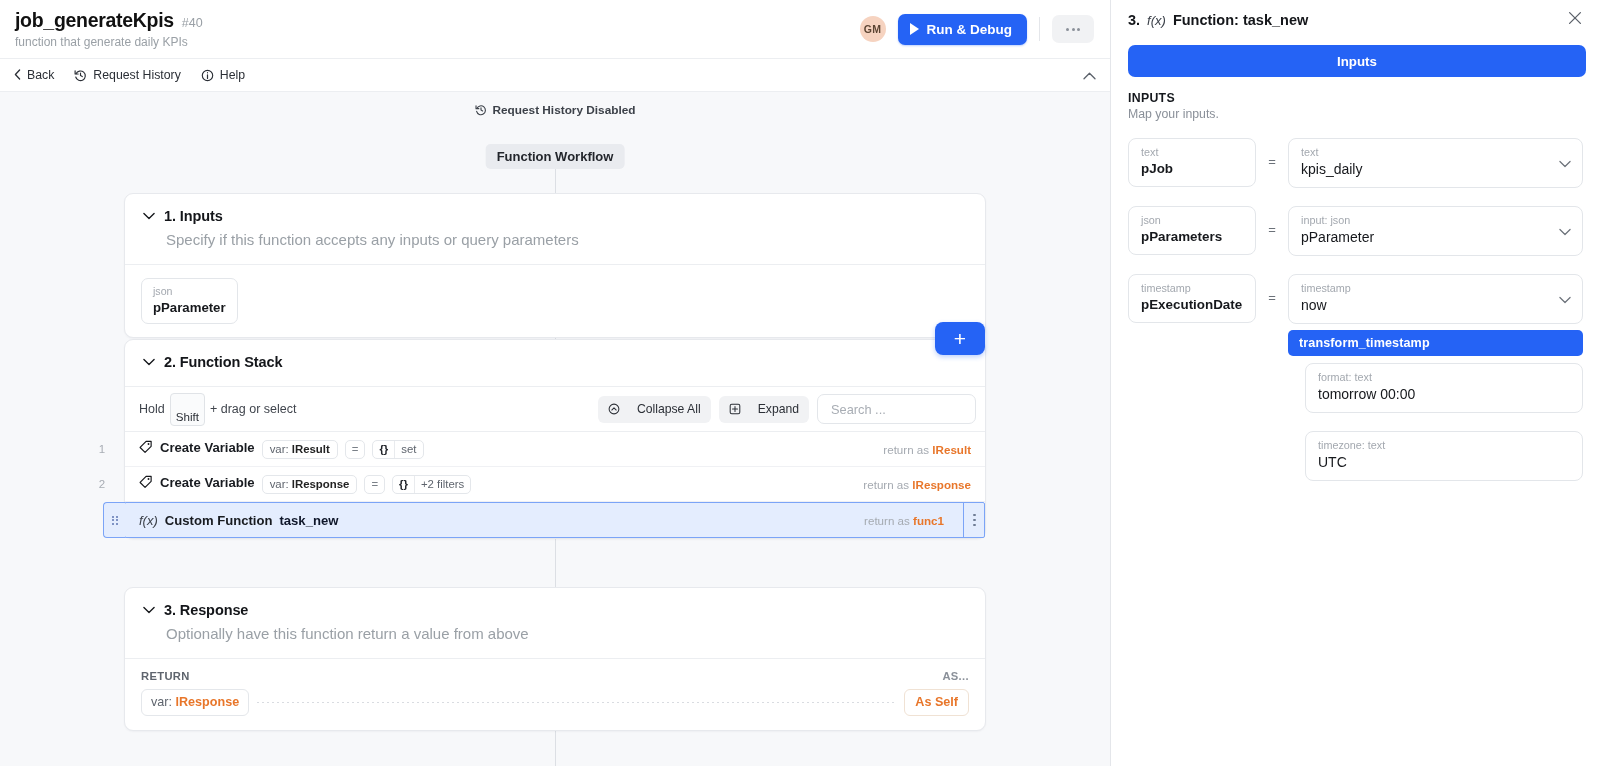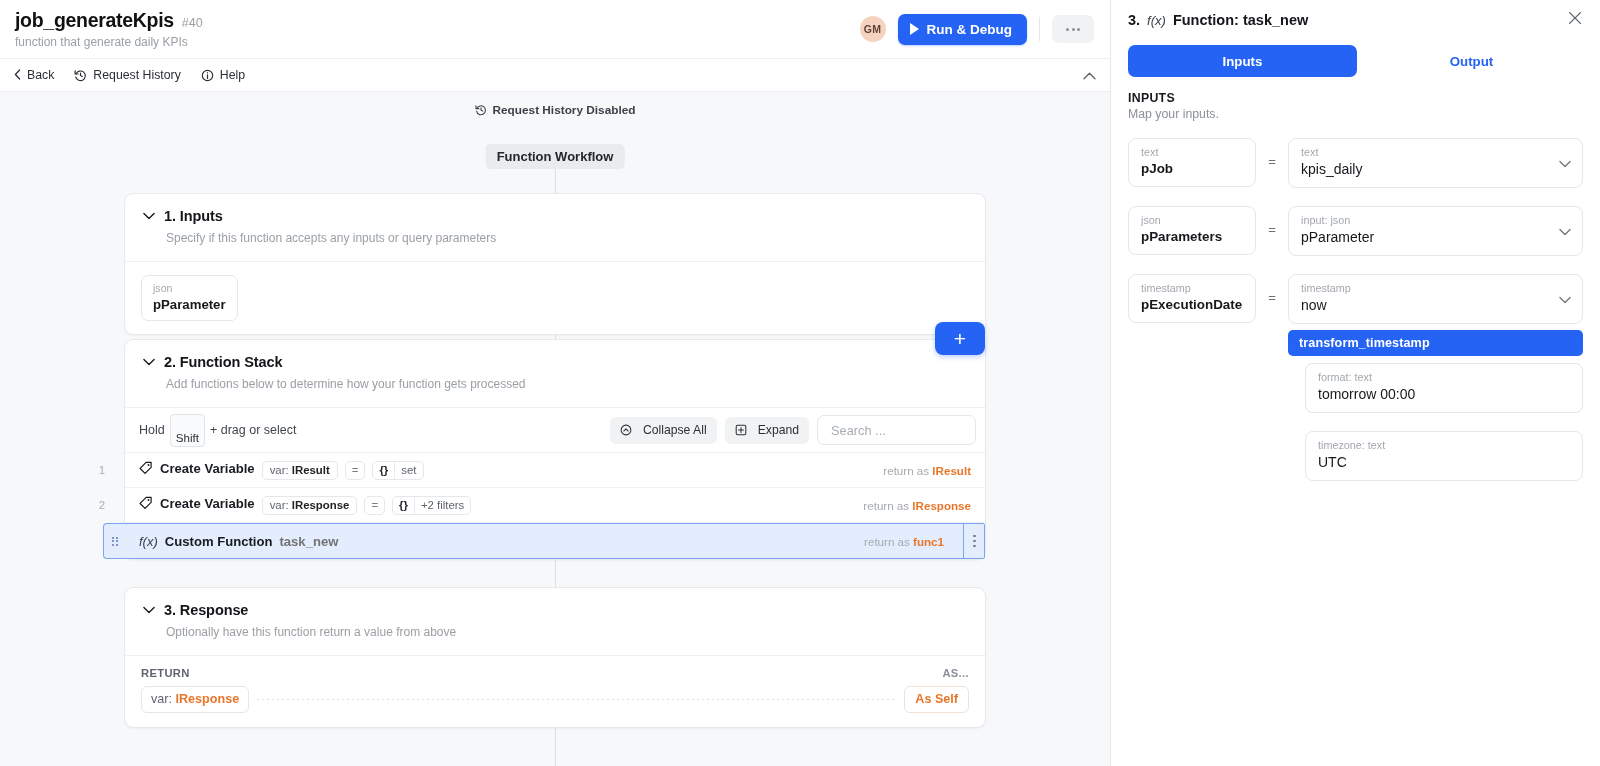--- a/index.html
+++ b/index.html
@@ -520,7 +520,6 @@
 
     <div class="tabs">
       <button class="tab active">Inputs</button>
-      <button class="tab">Output</button>
     </div>
 
     <div class="panel-body">

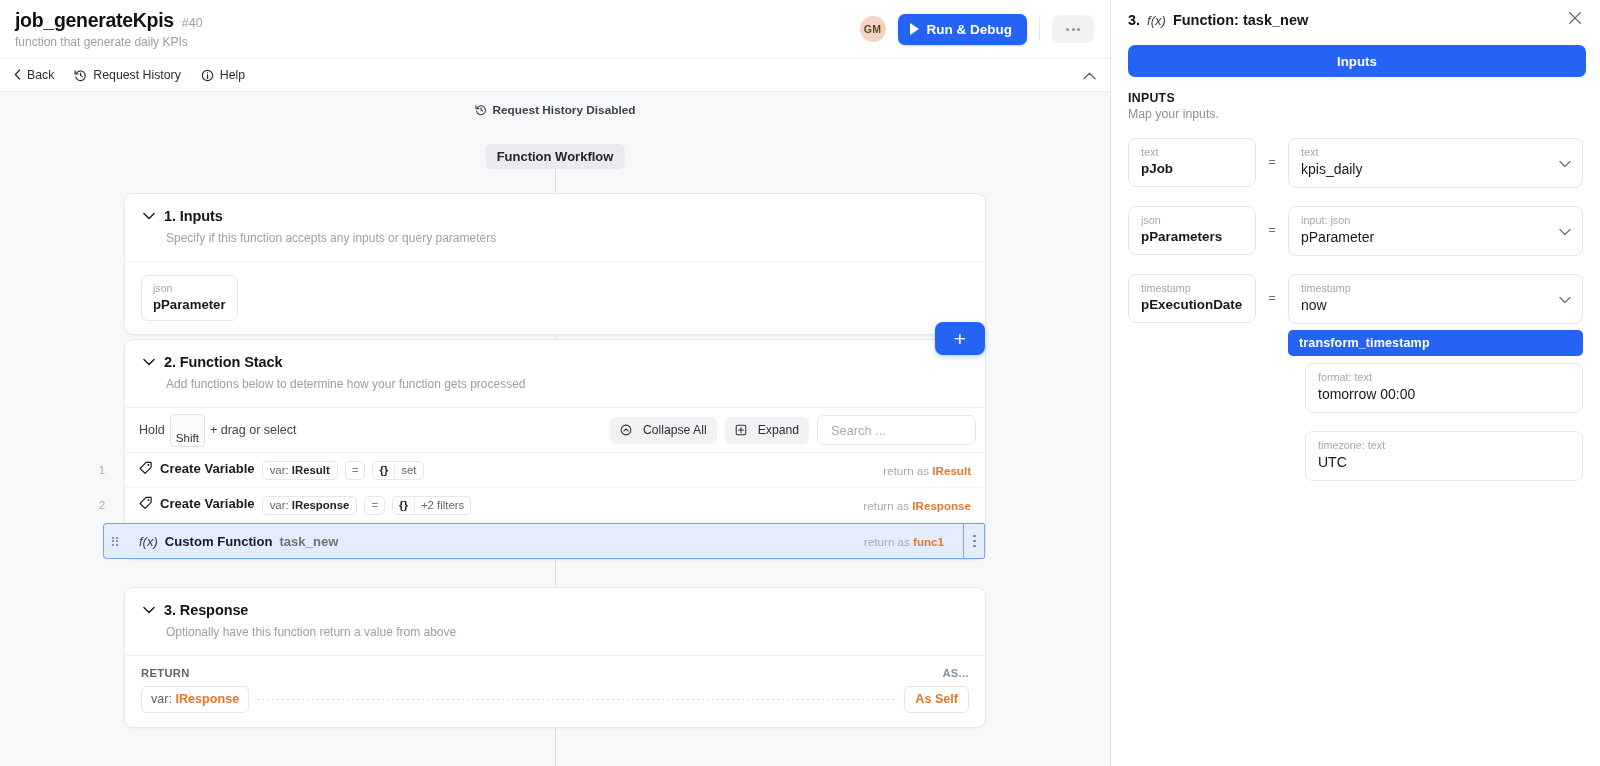--- a/index.html
+++ b/index.html
@@ -96,7 +96,7 @@
   .card-title { display: flex; align-items: center; gap: 9px; }
   .chev-d { flex: 0 0 auto; }
   .card-title .t { font-size: 14.5px; font-weight: bold; color: #14161a; letter-spacing: -0.1px; }
-  .card-desc { font-size: 12px; color: #9aa0a6; margin: 7px 0 0 23px; }
+  .card-desc { font-size: 15px; color: #9aa0a6; margin: 7px 0 0 23px; }
   .card-body { border-top: 1px solid #eceef1; padding: 13px 16px; }
 
   .chip-field {

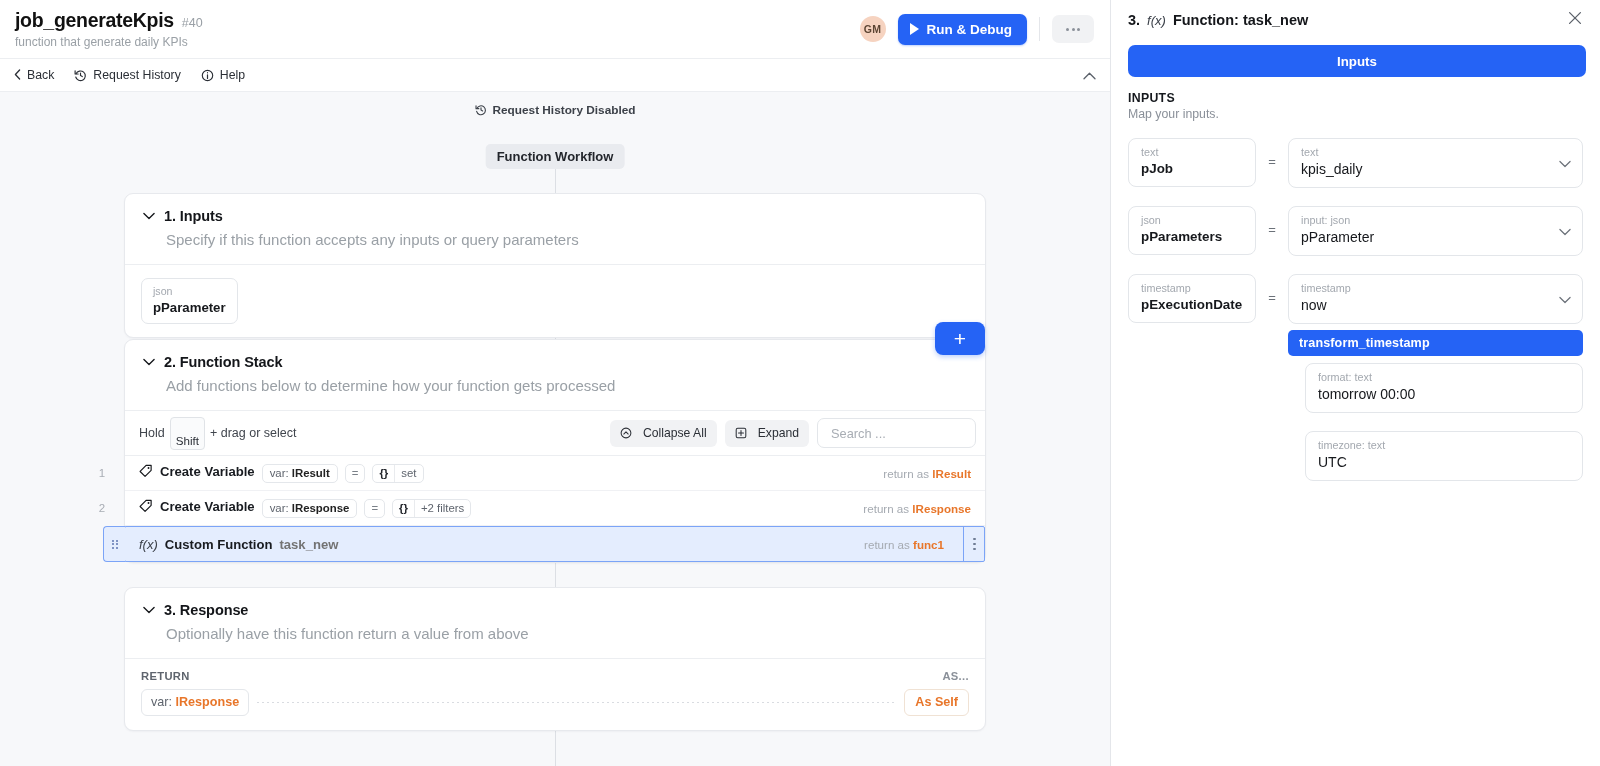--- a/index.html
+++ b/index.html
@@ -367,7 +367,6 @@
               </svg>
               <span class="t">2. Function Stack</span>
             </div>
-            <div class="card-desc">Add functions below to determine how your function gets processed</div>
           </div>
 
           <div class="stack-toolbar">

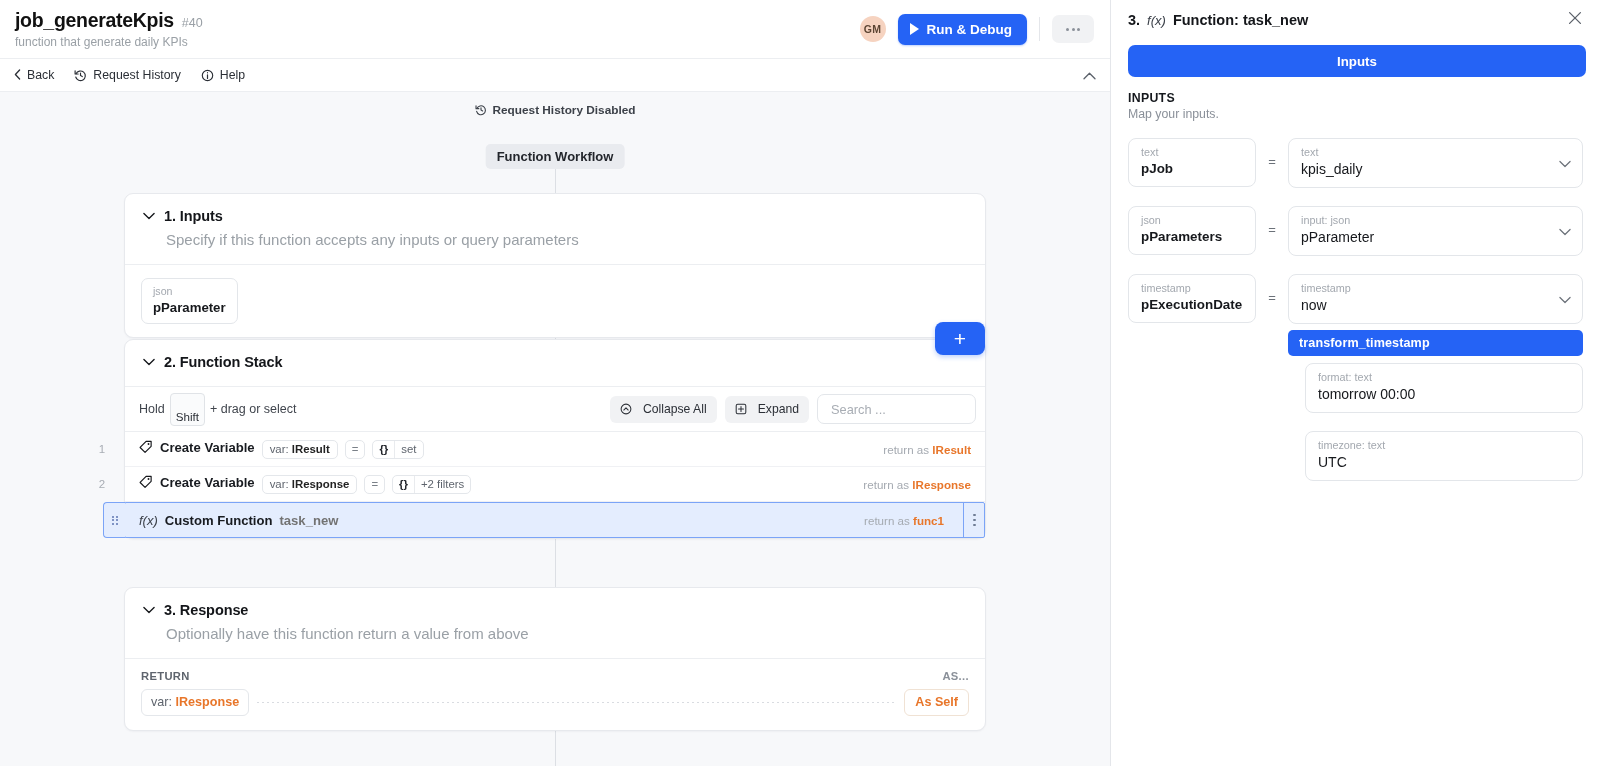--- a/index.html
+++ b/index.html
@@ -127,7 +127,7 @@
   .gbtn {
     background: #f1f2f4; border: none; border-radius: 6px; height: 27px;
     padding: 0 10px; font-size: 12.2px; color: #2b2f36; font-family: inherit;
-    display: flex; align-items: center; gap: 11px; cursor: pointer;
+    display: flex; align-items: center; gap: 17px; cursor: pointer;
   }
   .search-box {
     border: 1px solid #e3e6ea; border-radius: 7px; height: 30px; width: 159px;

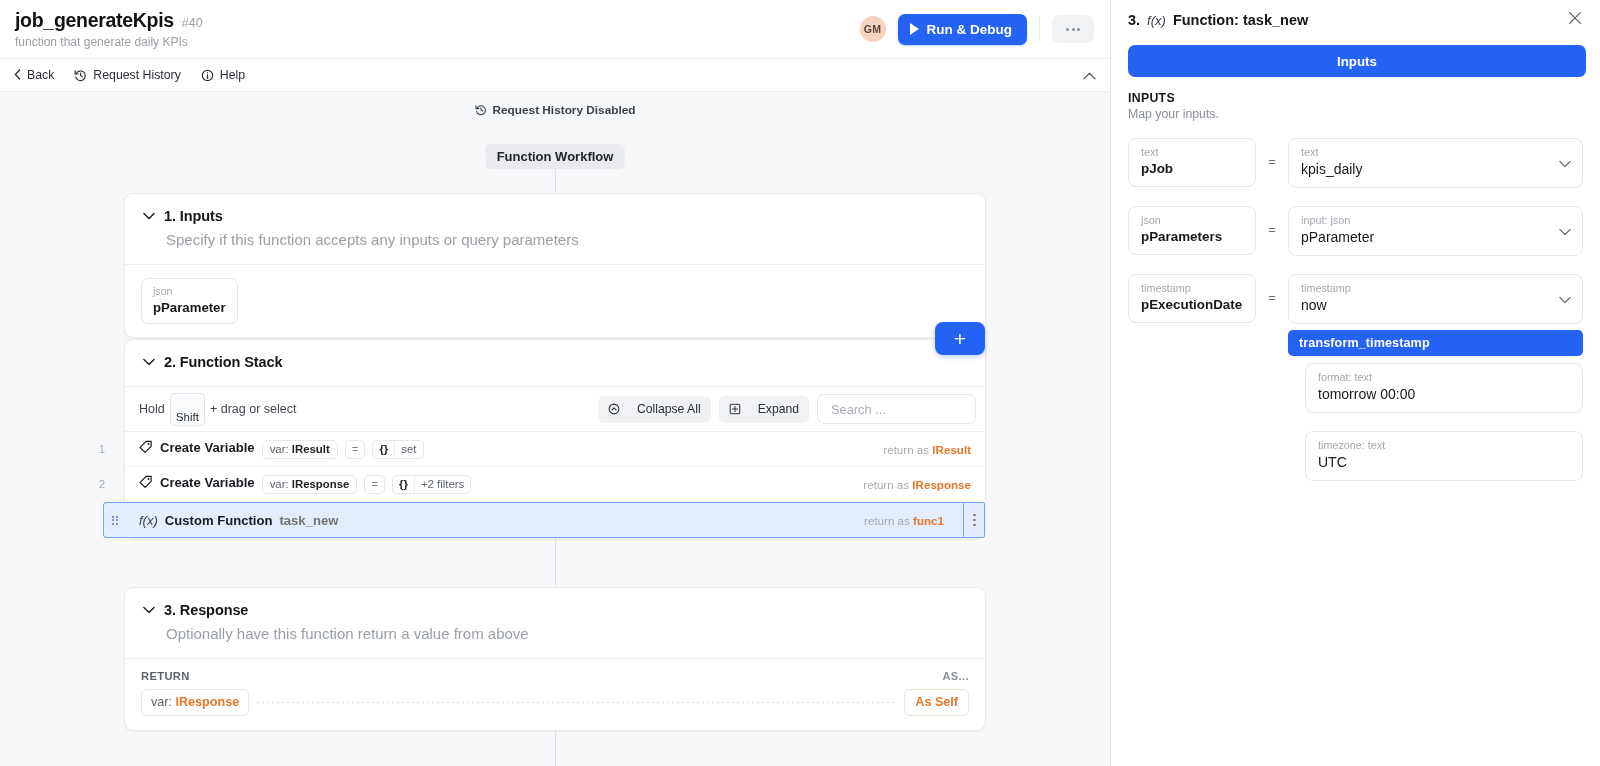--- a/index.html
+++ b/index.html
@@ -152,7 +152,7 @@
   }
   .row-in { display: flex; align-items: flex-start; gap: 7px; padding-left: 14px; flex: 1 1 auto; min-width: 0; }
   .row-label { font-size: 13.1px; font-weight: bold; color: #181b20; white-space: nowrap; }
-  .row-label.lnk { color: #737373; }
+  .row-label.lnk { color: #0f172a; }
   .badge {
     border: 1px solid #e4e7eb; border-radius: 5px; background: #fff;
     font-size: 11.4px; color: #5e646d; padding: 2px 7px 3px; white-space: nowrap;

